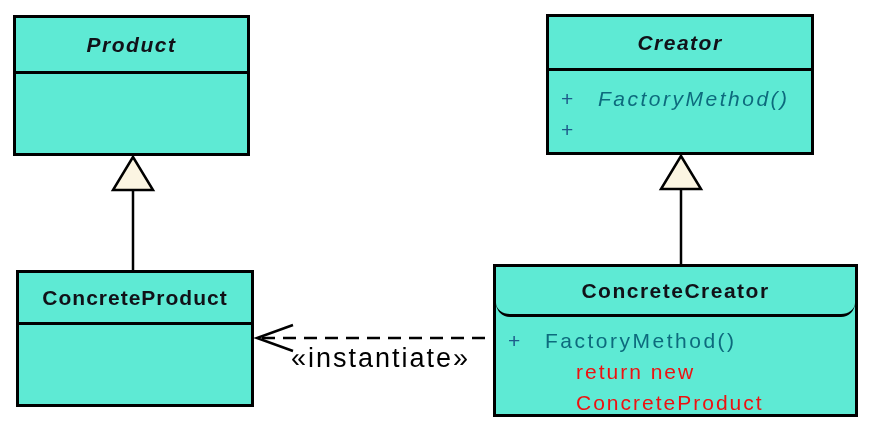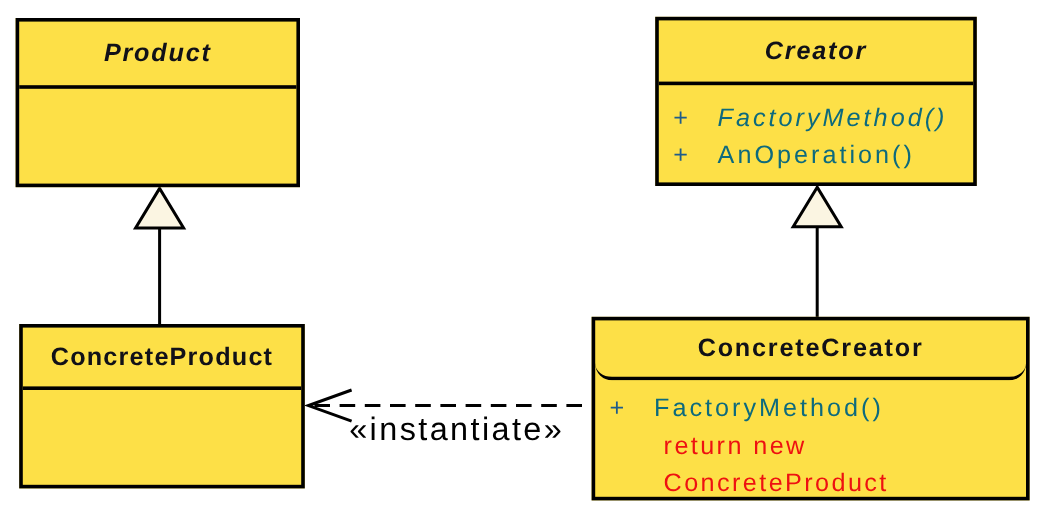--- a/index.html
+++ b/index.html
@@ -19,7 +19,7 @@
 
   .class-box{
     position:absolute;
-    background:#fde047;
+    background:#5eead4;
     border:3px solid #000000;
     box-sizing:border-box;
     z-index:1;

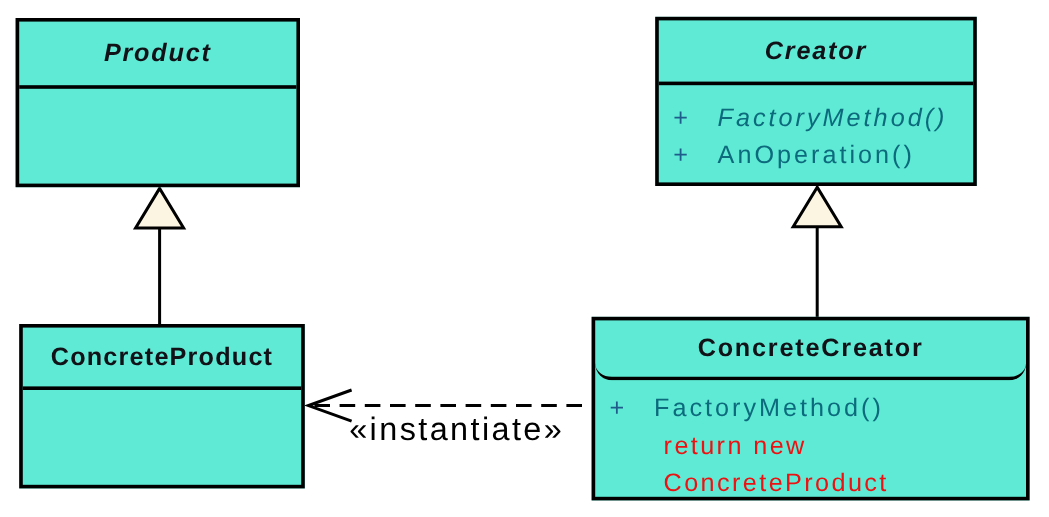--- a/index.html
+++ b/index.html
@@ -86,7 +86,6 @@
       </div>
       <div class="method">
         <span class="vis">+</span>
-        <span>AnOperation()</span>
       </div>
     </div>
   </div>

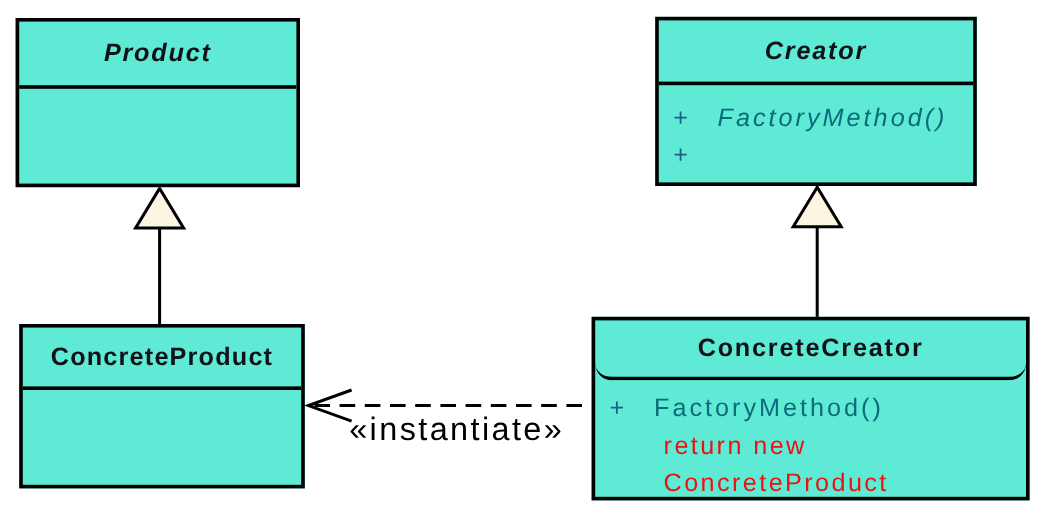--- a/index.html
+++ b/index.html
@@ -42,7 +42,7 @@
   .vis{color:#1f5c8b;width:37px;flex:0 0 37px;letter-spacing:0;}
   .note-line{
     display:flex;align-items:center;
-    height:31px;margin-left:45px;
+    height:31px;margin-left:68px;
     font-size:21px;letter-spacing:2px;
     color:#ee1111;
   }

